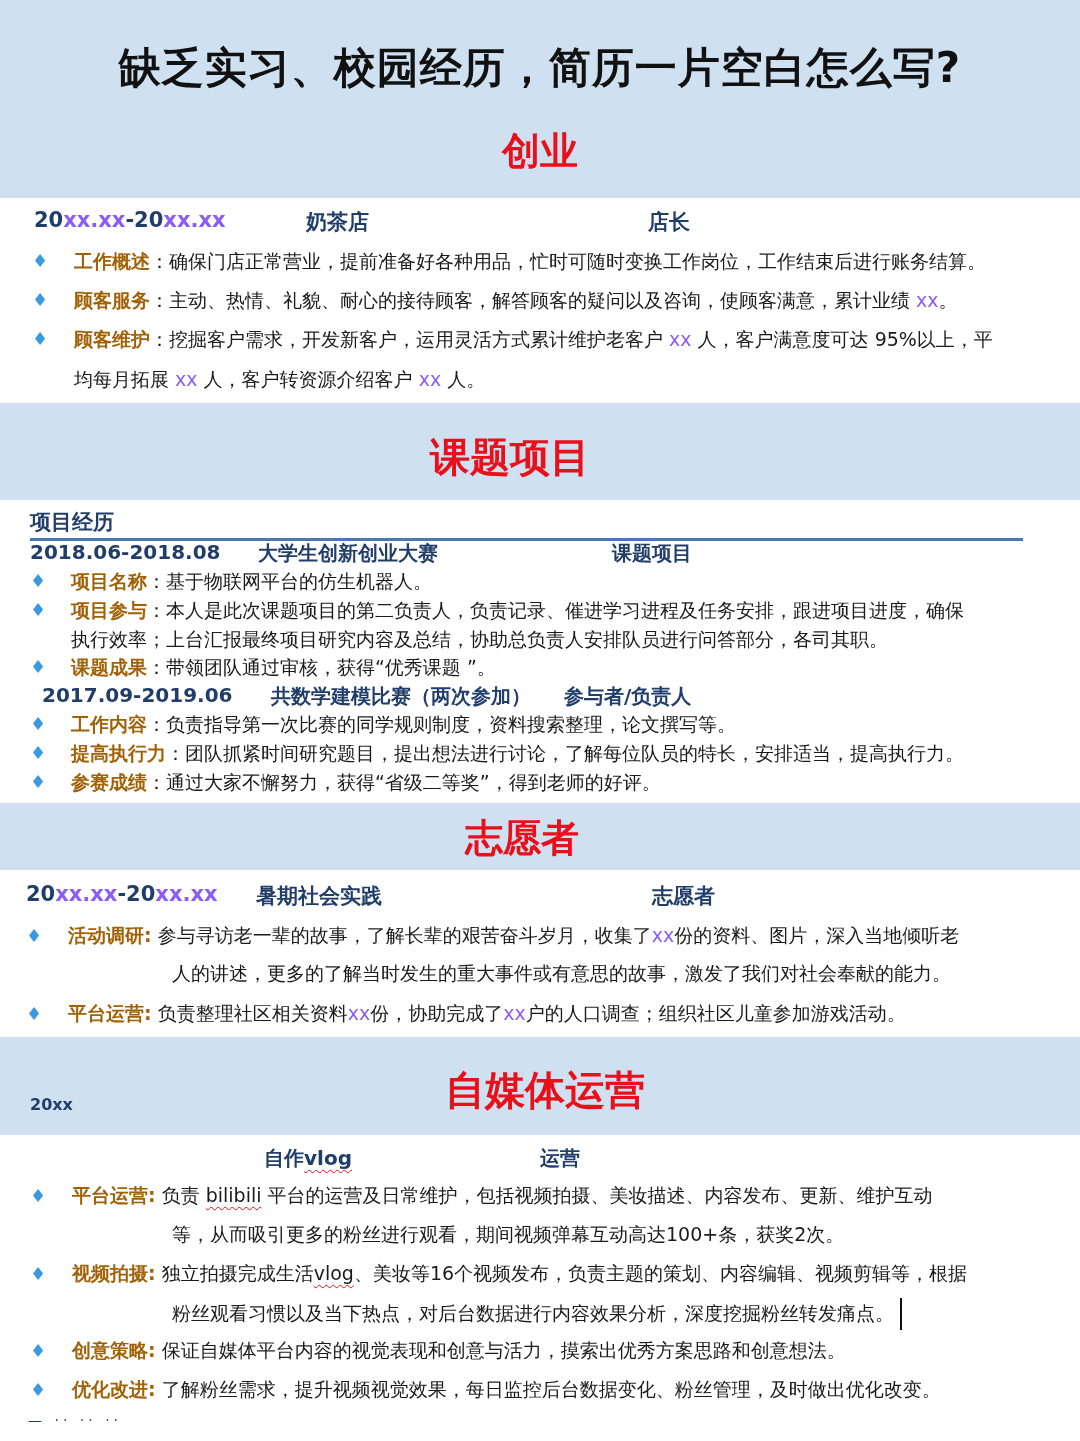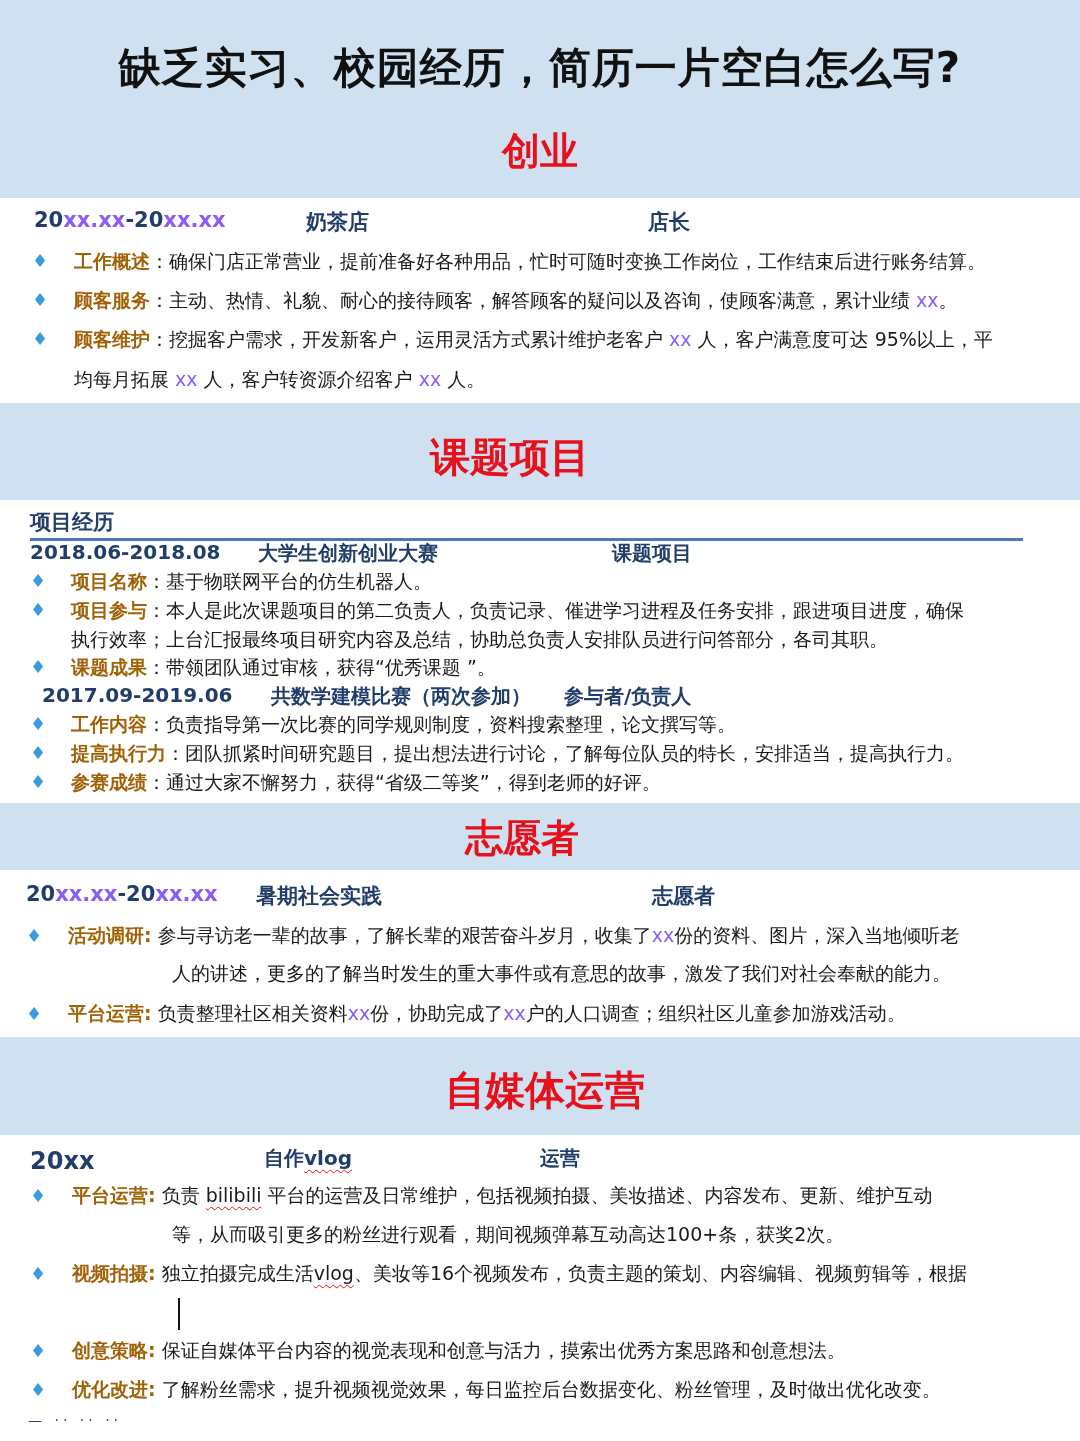--- a/index.html
+++ b/index.html
@@ -116,7 +116,7 @@
 <div class="band" style="top:1037px;height:98px;"></div>
 <div class="band-title" style="top:1063px;left:5px;font-size:40px;">自媒体运营</div>
 
-<div class="row hdr" style="left:30px;top:1147px;font-size:24px;">20xx</div>
+<div class="row hdr" style="left:30px;top:1095px;font-size:16px;">20xx</div>
 <div class="row hdr" style="left:264px;top:1145px;font-size:20px;">
   <span>自作</span><span class="squiggle">vlog</span>
 </div>

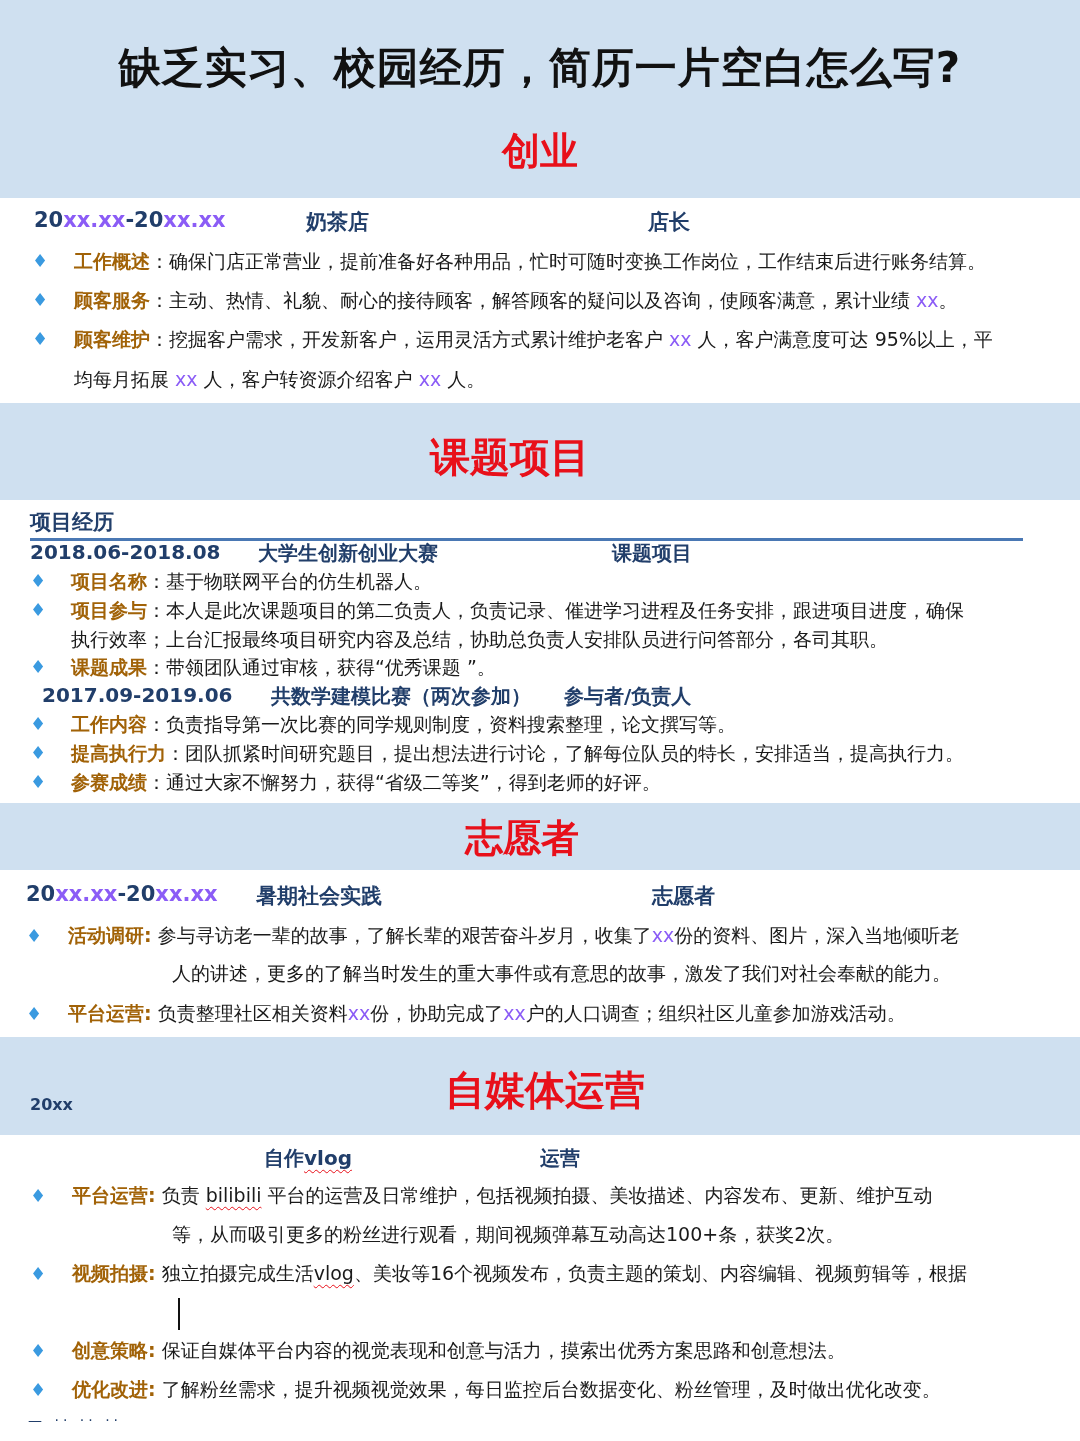--- a/index.html
+++ b/index.html
@@ -133,7 +133,7 @@
   <span class="lbl">视频拍摄:</span><span> 独立拍摄完成生活</span><span class="squiggle">vlog</span><span>、美妆等16个视频发布，负责主题的策划、内容编辑、视频剪辑等，根据</span>
 </div>
 <div class="line" style="left:172px;top:1298px;">
-  <span class="cursor"></span>
+  <span>粉丝观看习惯以及当下热点，对后台数据进行内容效果分析，深度挖掘粉丝转发痛点。</span><span class="cursor"></span>
 </div>
 
 <span class="bullet" style="left:30px;top:1340px;">♦</span>

